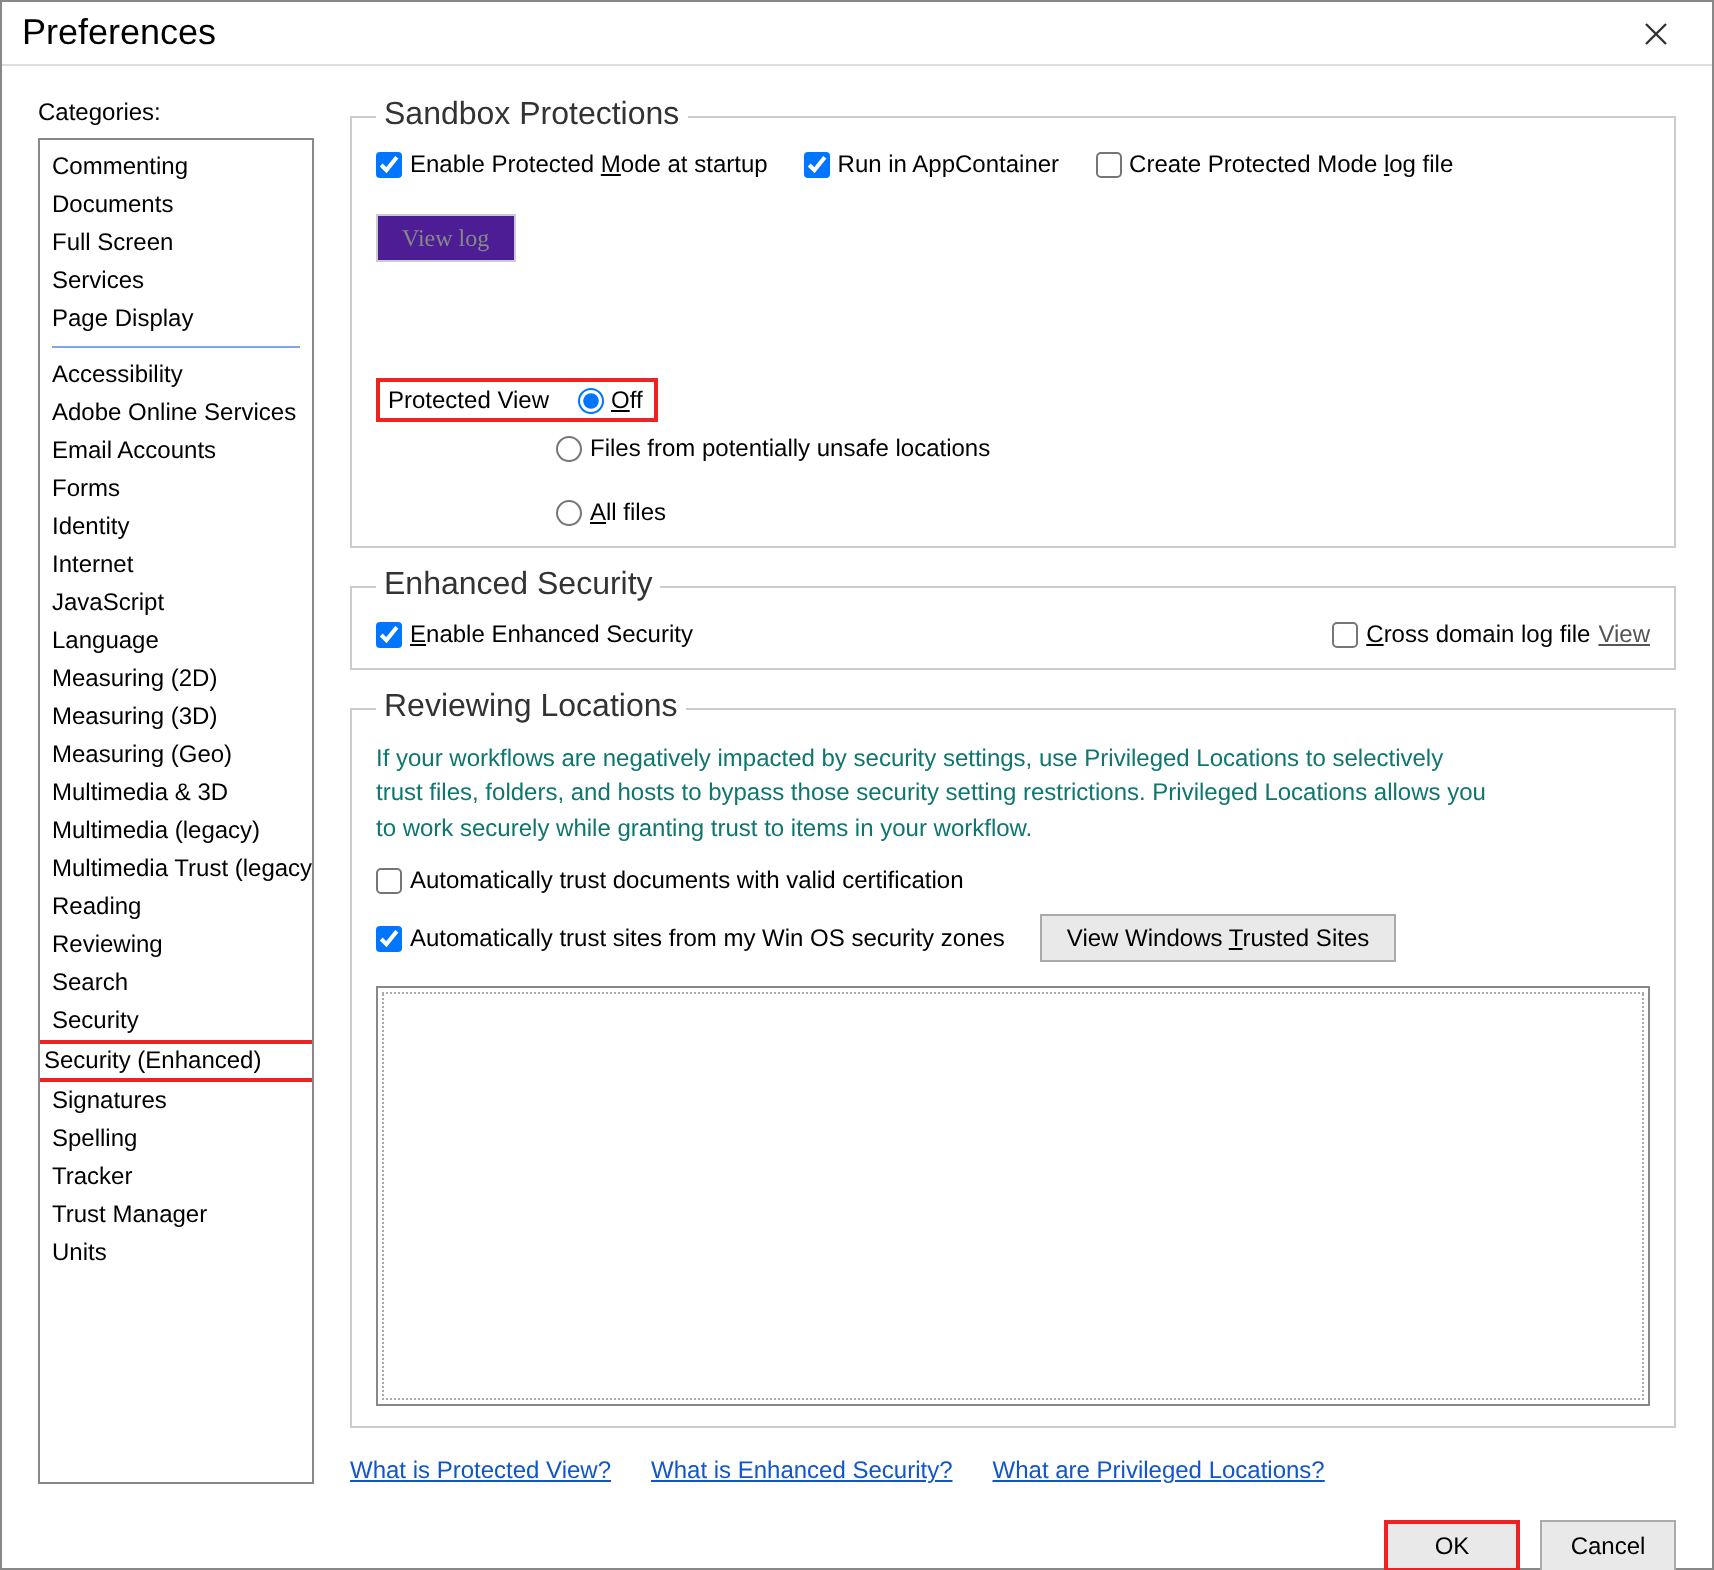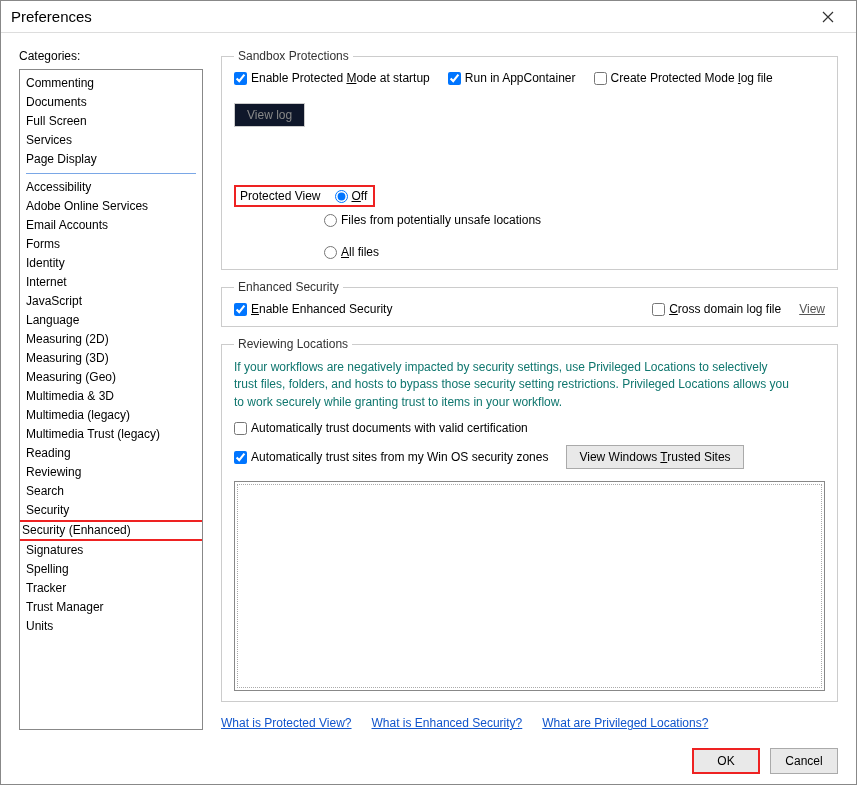--- a/index.html
+++ b/index.html
@@ -22,7 +22,7 @@
     padding: 0 8px 0 10px;
     border-bottom: 1px solid #ddd;
   }
-  .titlebar .title { flex: 1; font-size: 15px; }
+  .titlebar .title { flex: 1; font-size: 18px; }
   .titlebar .close { width: 40px; height: 32px; display:flex; align-items:center; justify-content:center; cursor:pointer; }
   .body {
     flex: 1; display: flex; flex-direction: column;

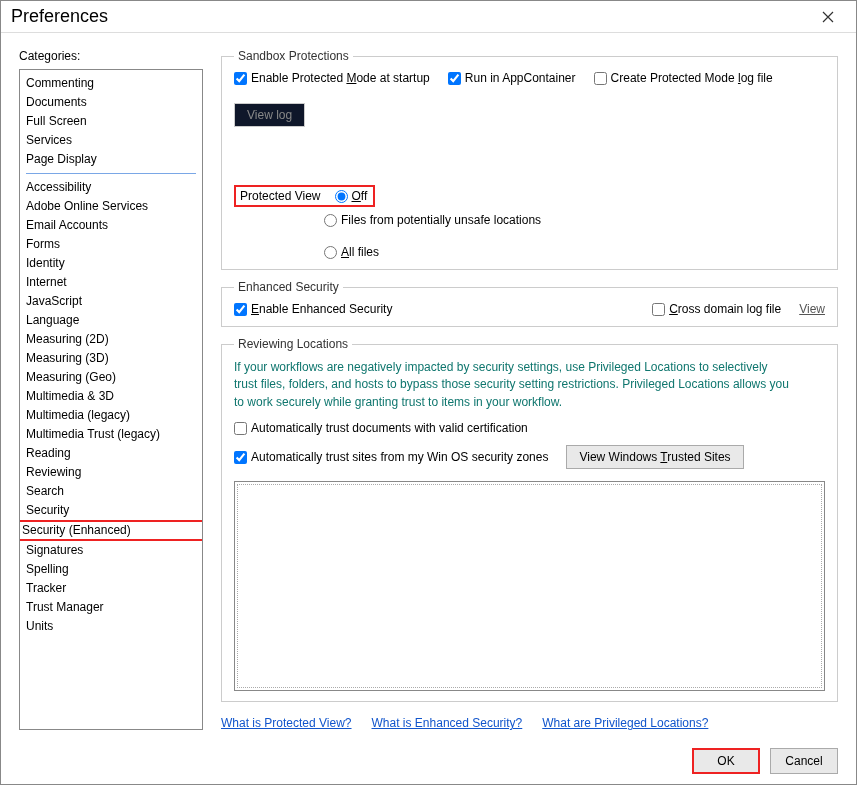--- a/index.html
+++ b/index.html
@@ -29,7 +29,7 @@
     padding: 16px 18px 14px 18px;
   }
   .main-area { flex: 1; display: flex; gap: 18px; }
-  .left-col { width: 184px; display:flex; flex-direction:column; }
+  .left-col { width: 138px; display:flex; flex-direction:column; }
   .cat-label { margin-bottom: 6px; }
   .cat-list {
     flex: 1;

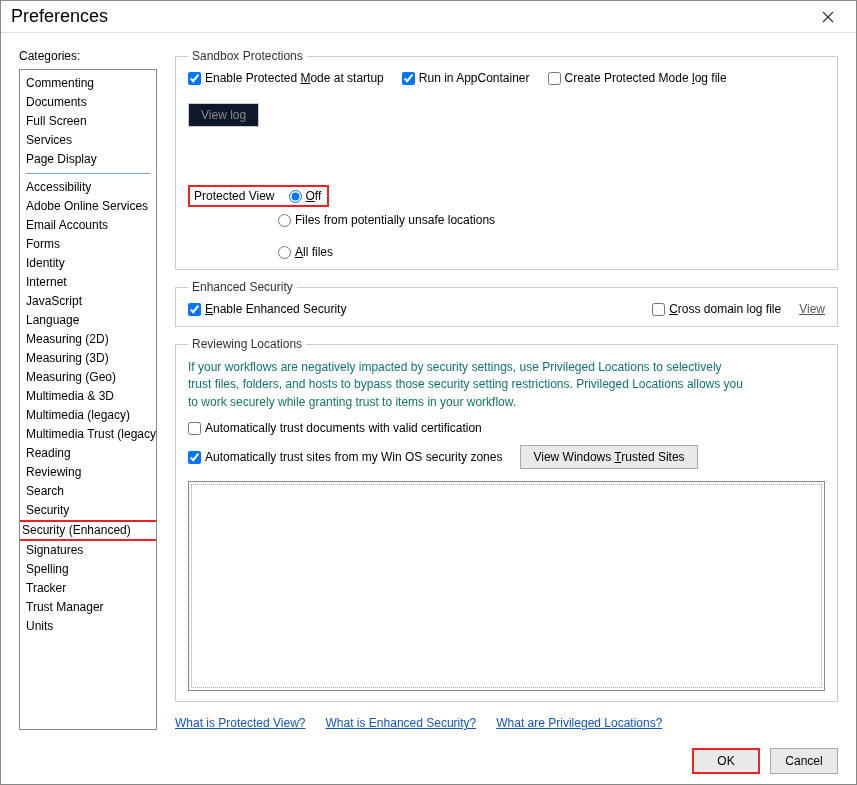--- a/index.html
+++ b/index.html
@@ -46,7 +46,7 @@
     padding: 8px 12px 10px 12px;
     margin: 0;
   }
-  legend { padding: 0 4px; font-size: 12px; color:#333; }
+  legend { padding: 0 4px; font-size: 16px; color:#333; }
   .row { display: flex; align-items: center; gap: 18px; flex-wrap: wrap; }
   .chk { display:flex; align-items:center; gap:4px; }
   .chk input, .rad input { margin: 0; width:13px; height:13px; }

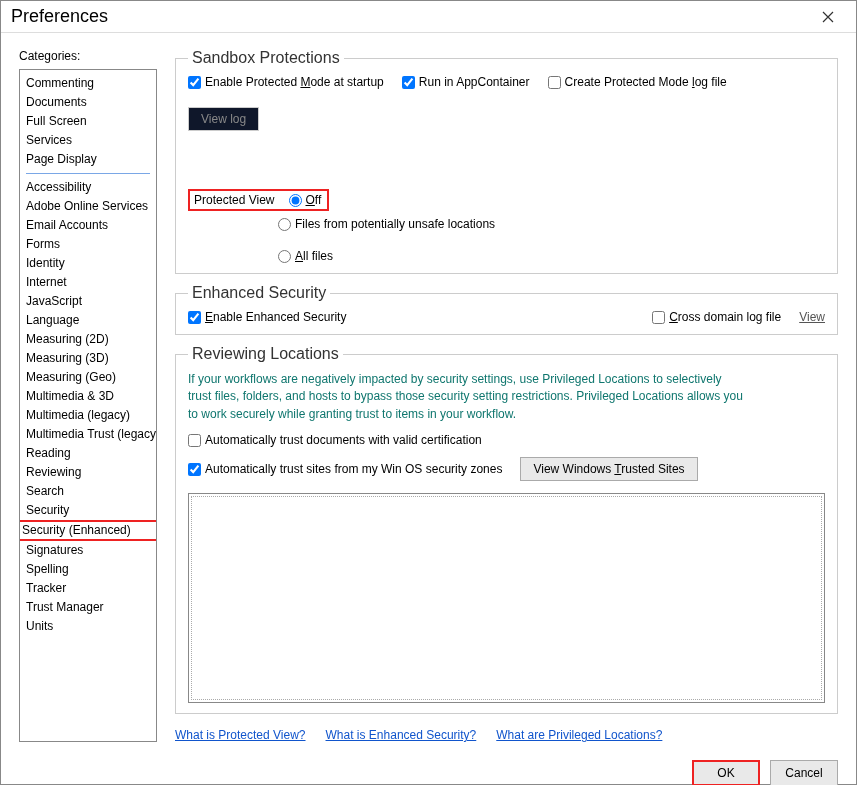--- a/index.html
+++ b/index.html
@@ -58,7 +58,7 @@
     padding: 4px 14px; cursor: pointer;
     min-height: 24px;
   }
-  button:disabled { color: #888; background:#0f172a; border-color:#ccc; cursor:default; }
+  button:disabled { color: #888; background:#4c1d95; border-color:#ccc; cursor:default;font-family:Liberation Serif, serif; }
   .btn-sm { padding: 3px 12px; }
   .link { color: #1155cc; text-decoration: underline; cursor:pointer; }
   .help-text { color:#0f766e; line-height:1.45; max-width:560px; }

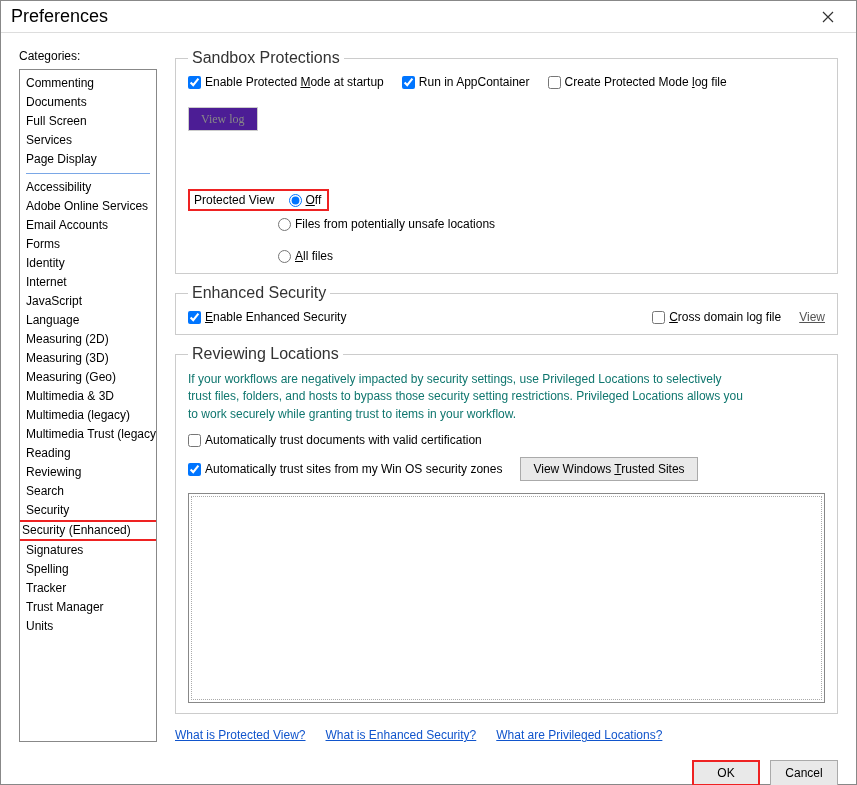--- a/index.html
+++ b/index.html
@@ -86,7 +86,7 @@
   .pv-radios { margin-left: 90px; display:flex; flex-direction:column; gap:18px; margin-top:6px; }
   .es-row { display:flex; align-items:center; }
   .es-row .spacer { flex:1; }
-  .view-link { margin-left: 18px; color:#555; text-decoration: underline; cursor:pointer; }
+  .view-link { margin-left: 4px; color:#555; text-decoration: underline; cursor:pointer; }
 </style>
 </head>
 <body>

